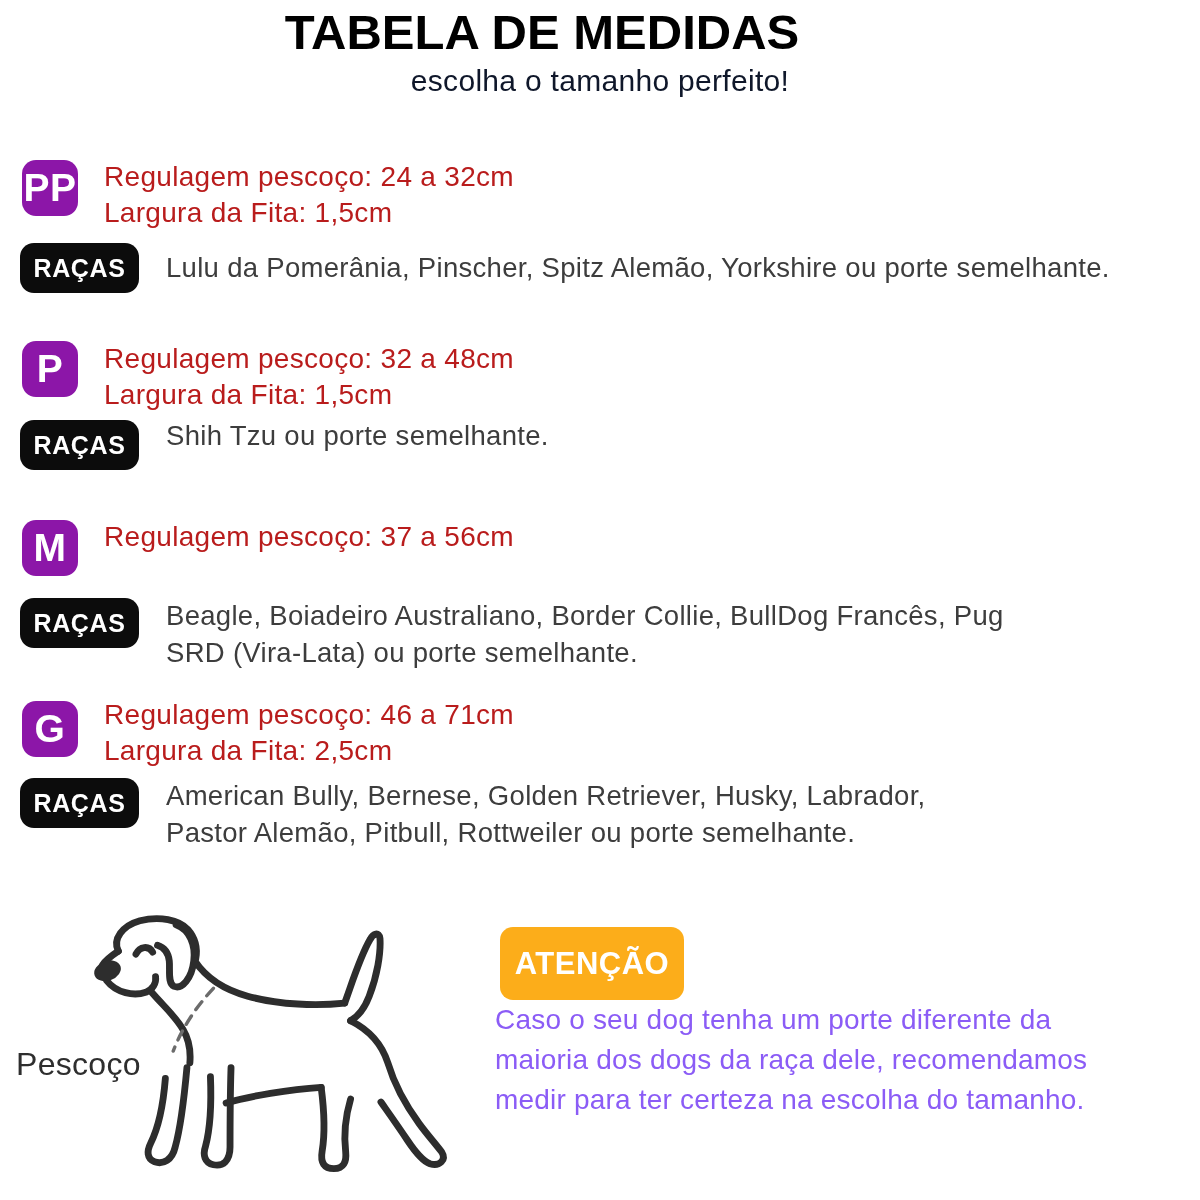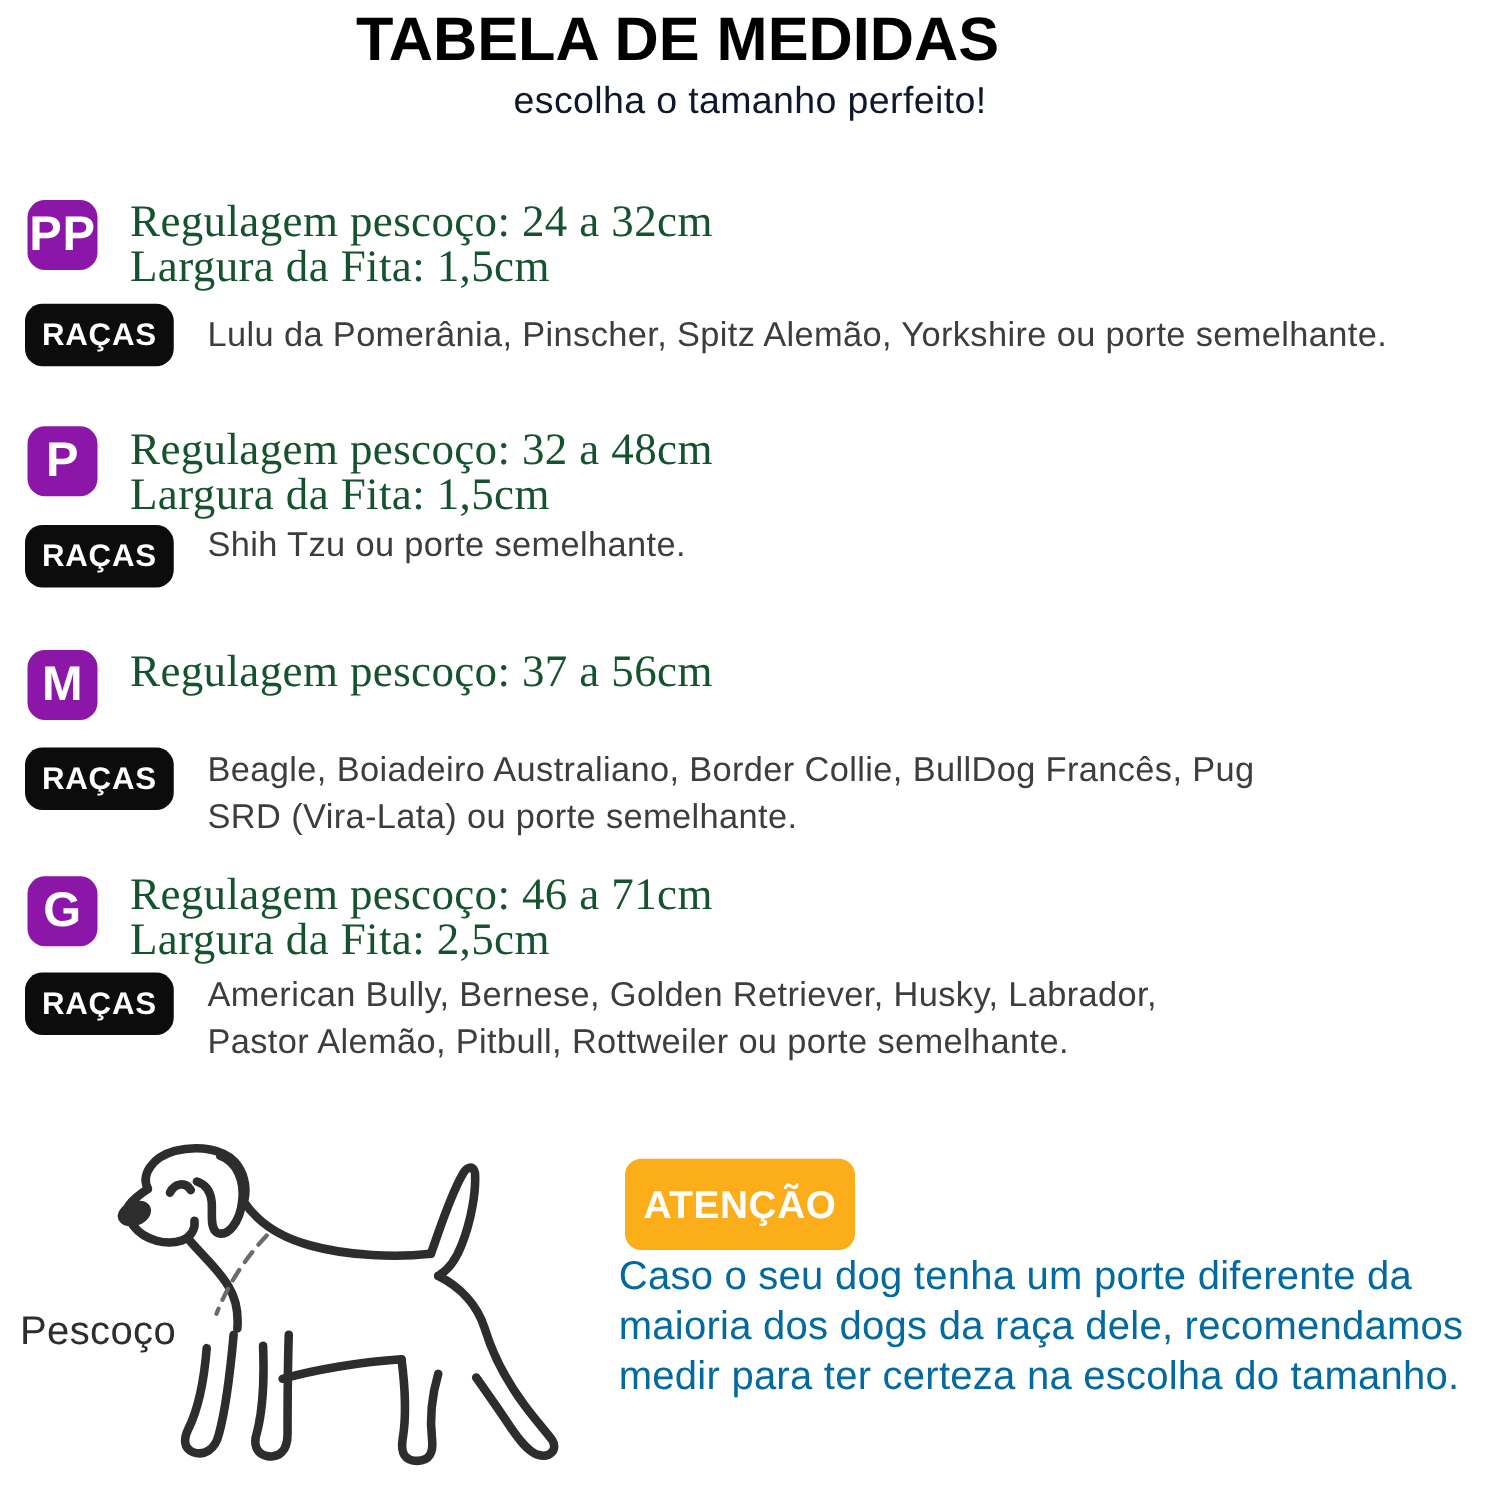--- a/index.html
+++ b/index.html
@@ -35,7 +35,7 @@
   }
   .size-info{
     left:104px;width:900px;
-    font-size:36px;line-height:36px;color:#14532d;letter-spacing:0.3px;font-family:Liberation Serif, serif;
+    font-size:28px;line-height:36px;color:#b91c1c;letter-spacing:0.3px;
   }
   .races-badge{
     left:20px;width:119px;height:50px;

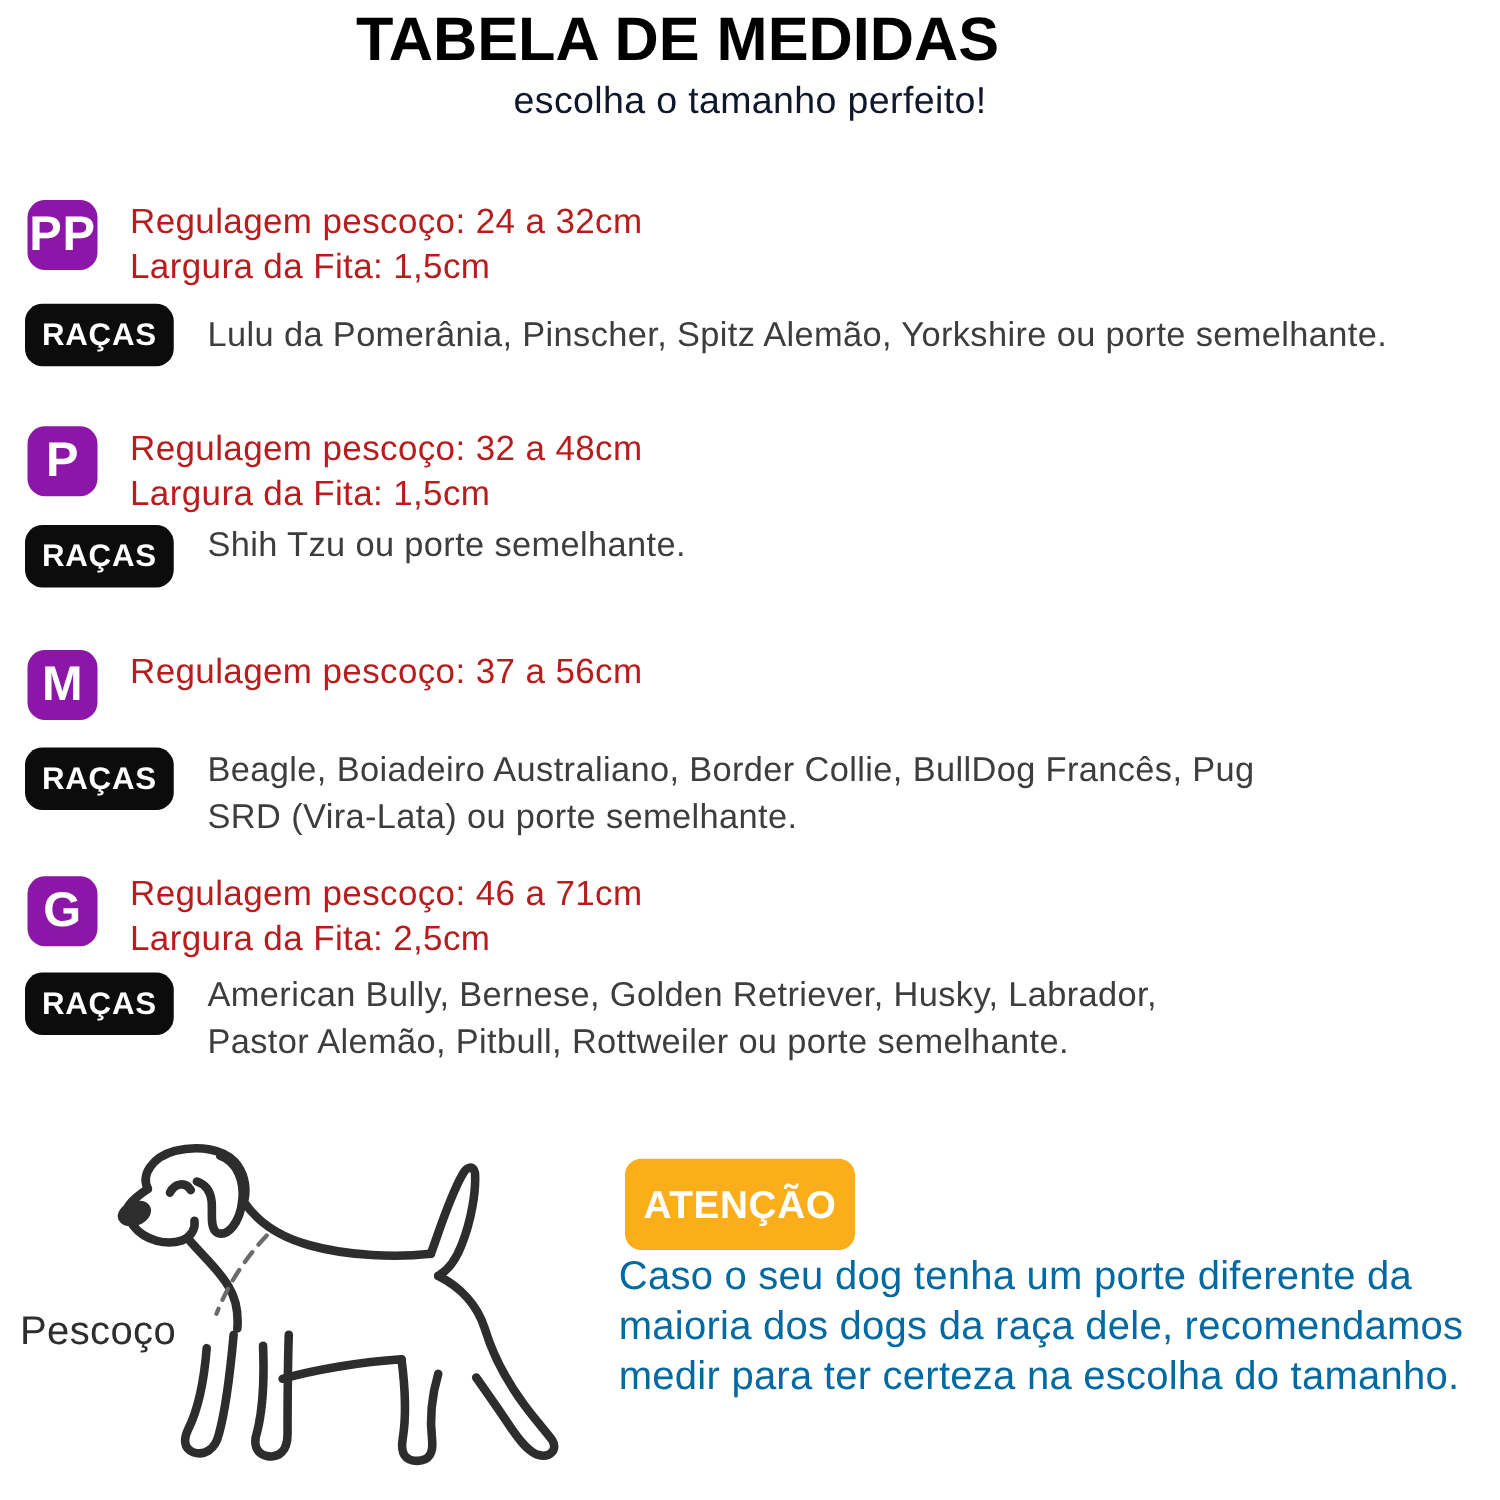--- a/index.html
+++ b/index.html
@@ -57,7 +57,7 @@
   }
   .attention-text{
     left:495px;top:1000px;width:700px;
-    font-size:32px;line-height:40px;color:#0369a1;letter-spacing:0.2px;
+    font-size:28px;line-height:40px;color:#8b5cf6;letter-spacing:0.2px;
   }
   .neck-label{
     left:16px;top:1046px;

